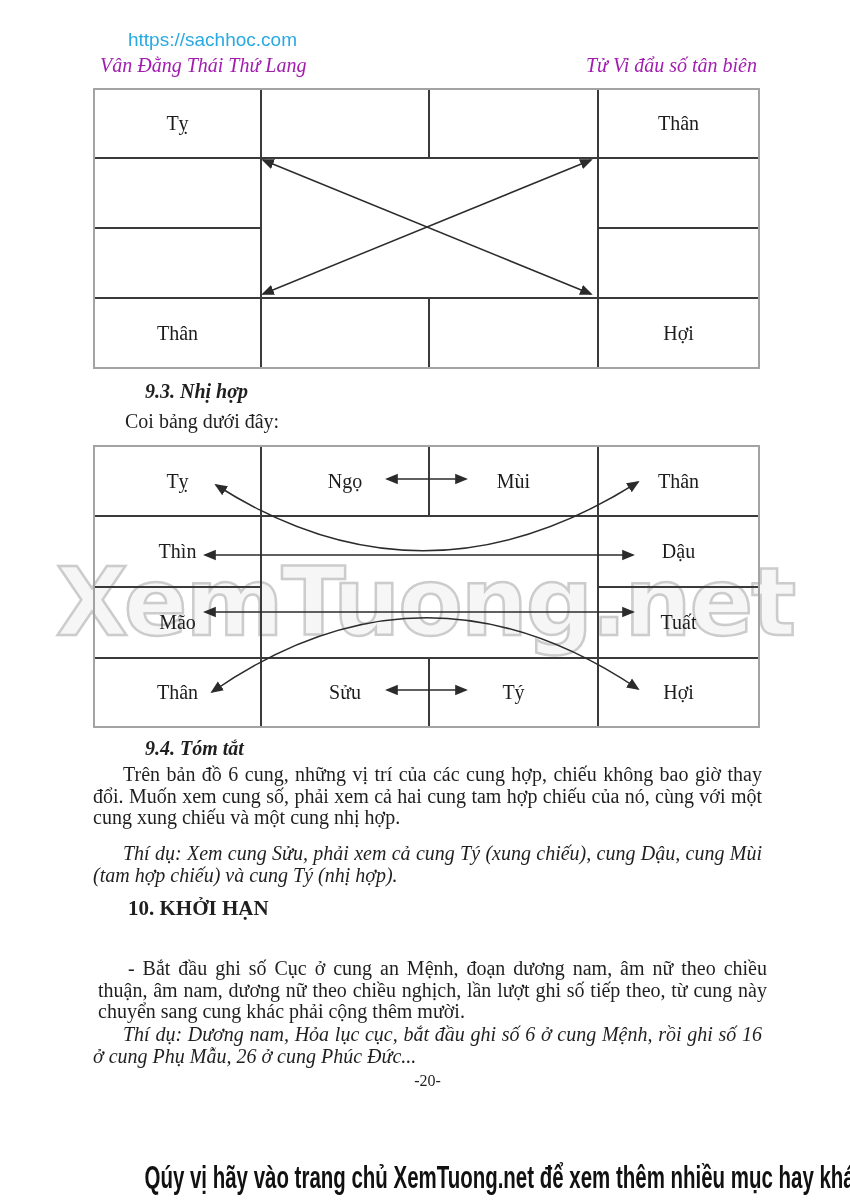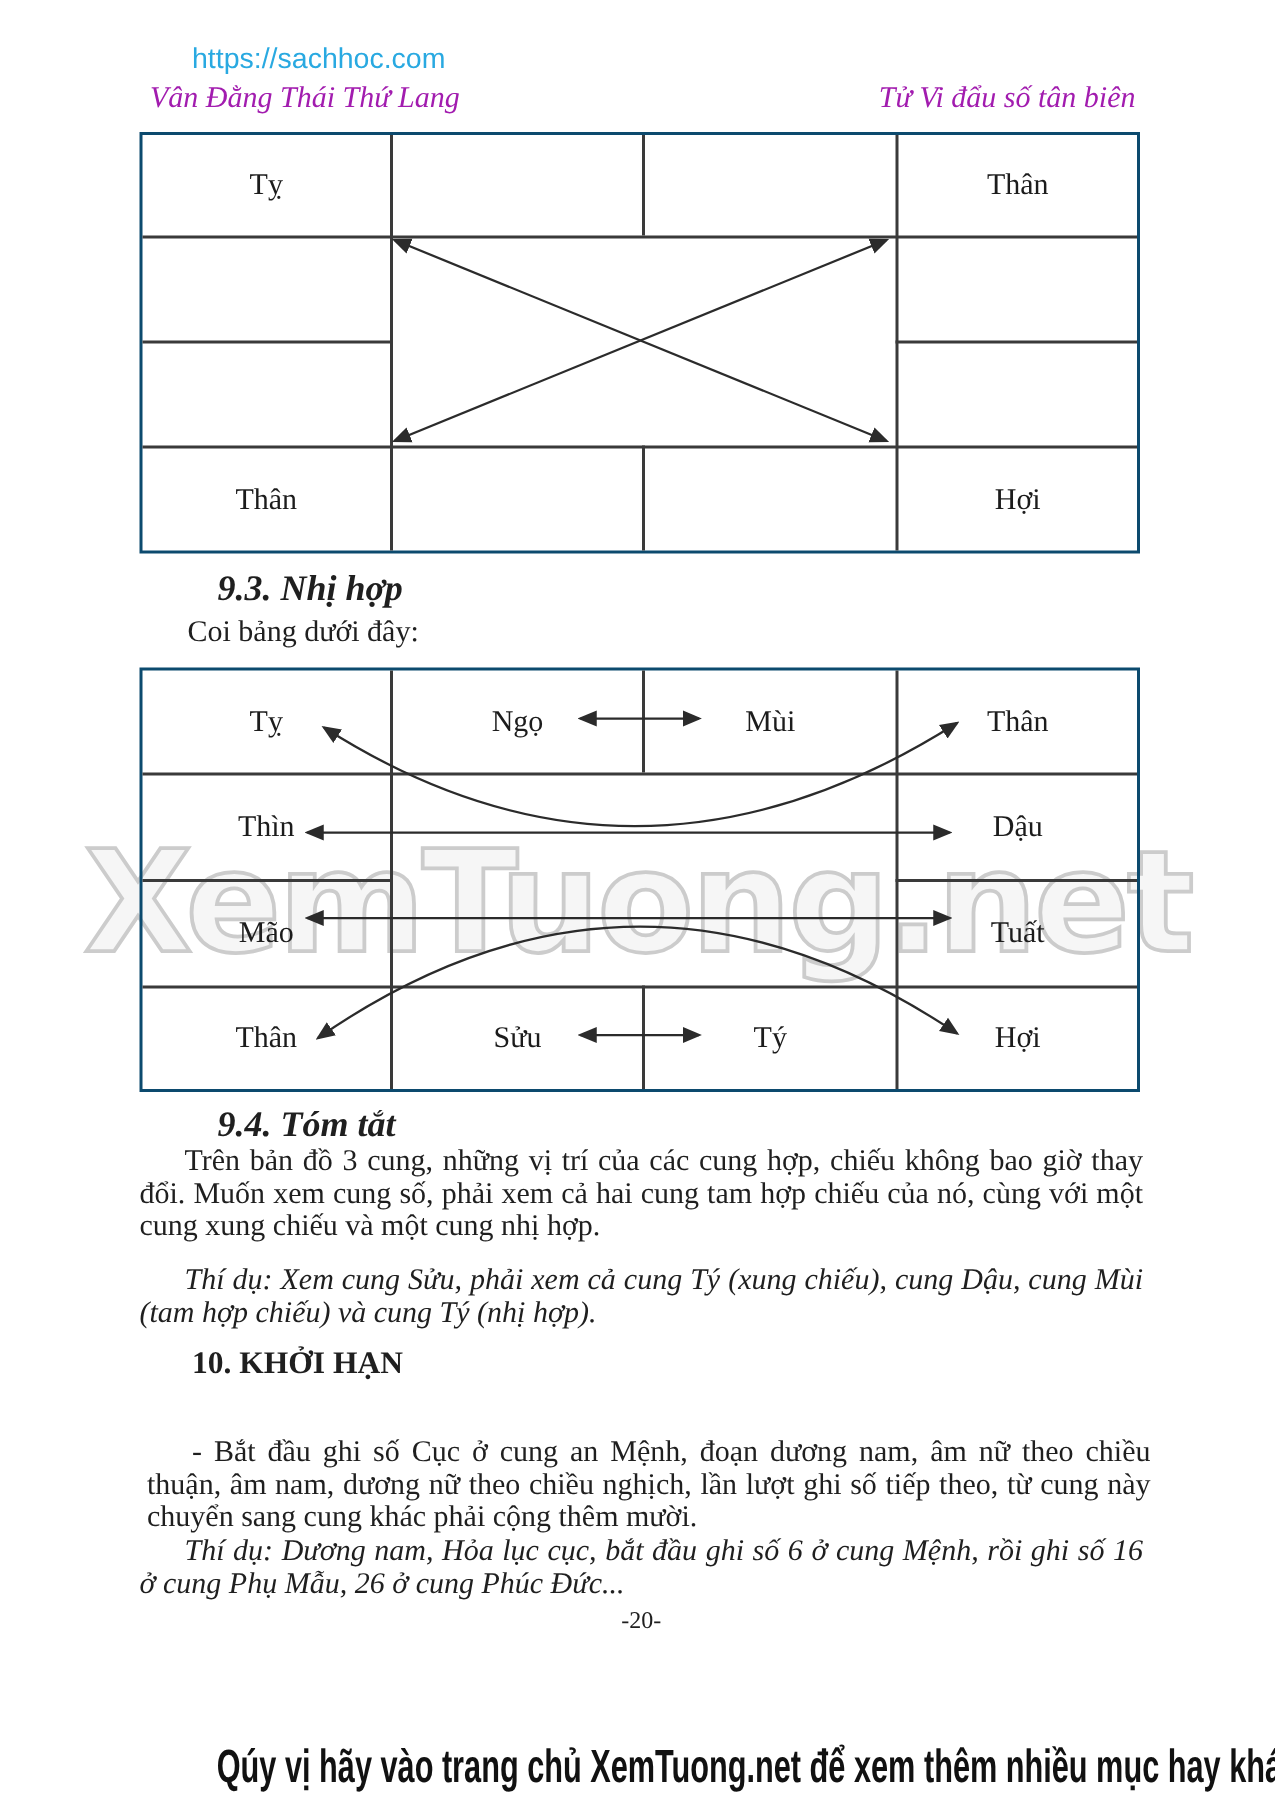--- a/index.html
+++ b/index.html
@@ -8,7 +8,7 @@
   .abs{position:absolute;}
   .site-link{font-family:"Liberation Sans","DejaVu Sans",sans-serif;font-size:19px;color:#29a9e1;text-decoration:none;}
   .hdr{font-style:italic;font-size:20px;color:#a21caf;}
-  .tbl{position:absolute;border:2px solid #0c4a6e;box-sizing:border-box;background:transparent;}
+  .tbl{position:absolute;border:2px solid #a3a3a3;box-sizing:border-box;background:transparent;}
   .vline{position:absolute;width:2px;background:#3a3a3a;}
   .hline{position:absolute;height:2px;background:#3a3a3a;}
   .cell{position:absolute;display:flex;align-items:center;justify-content:center;

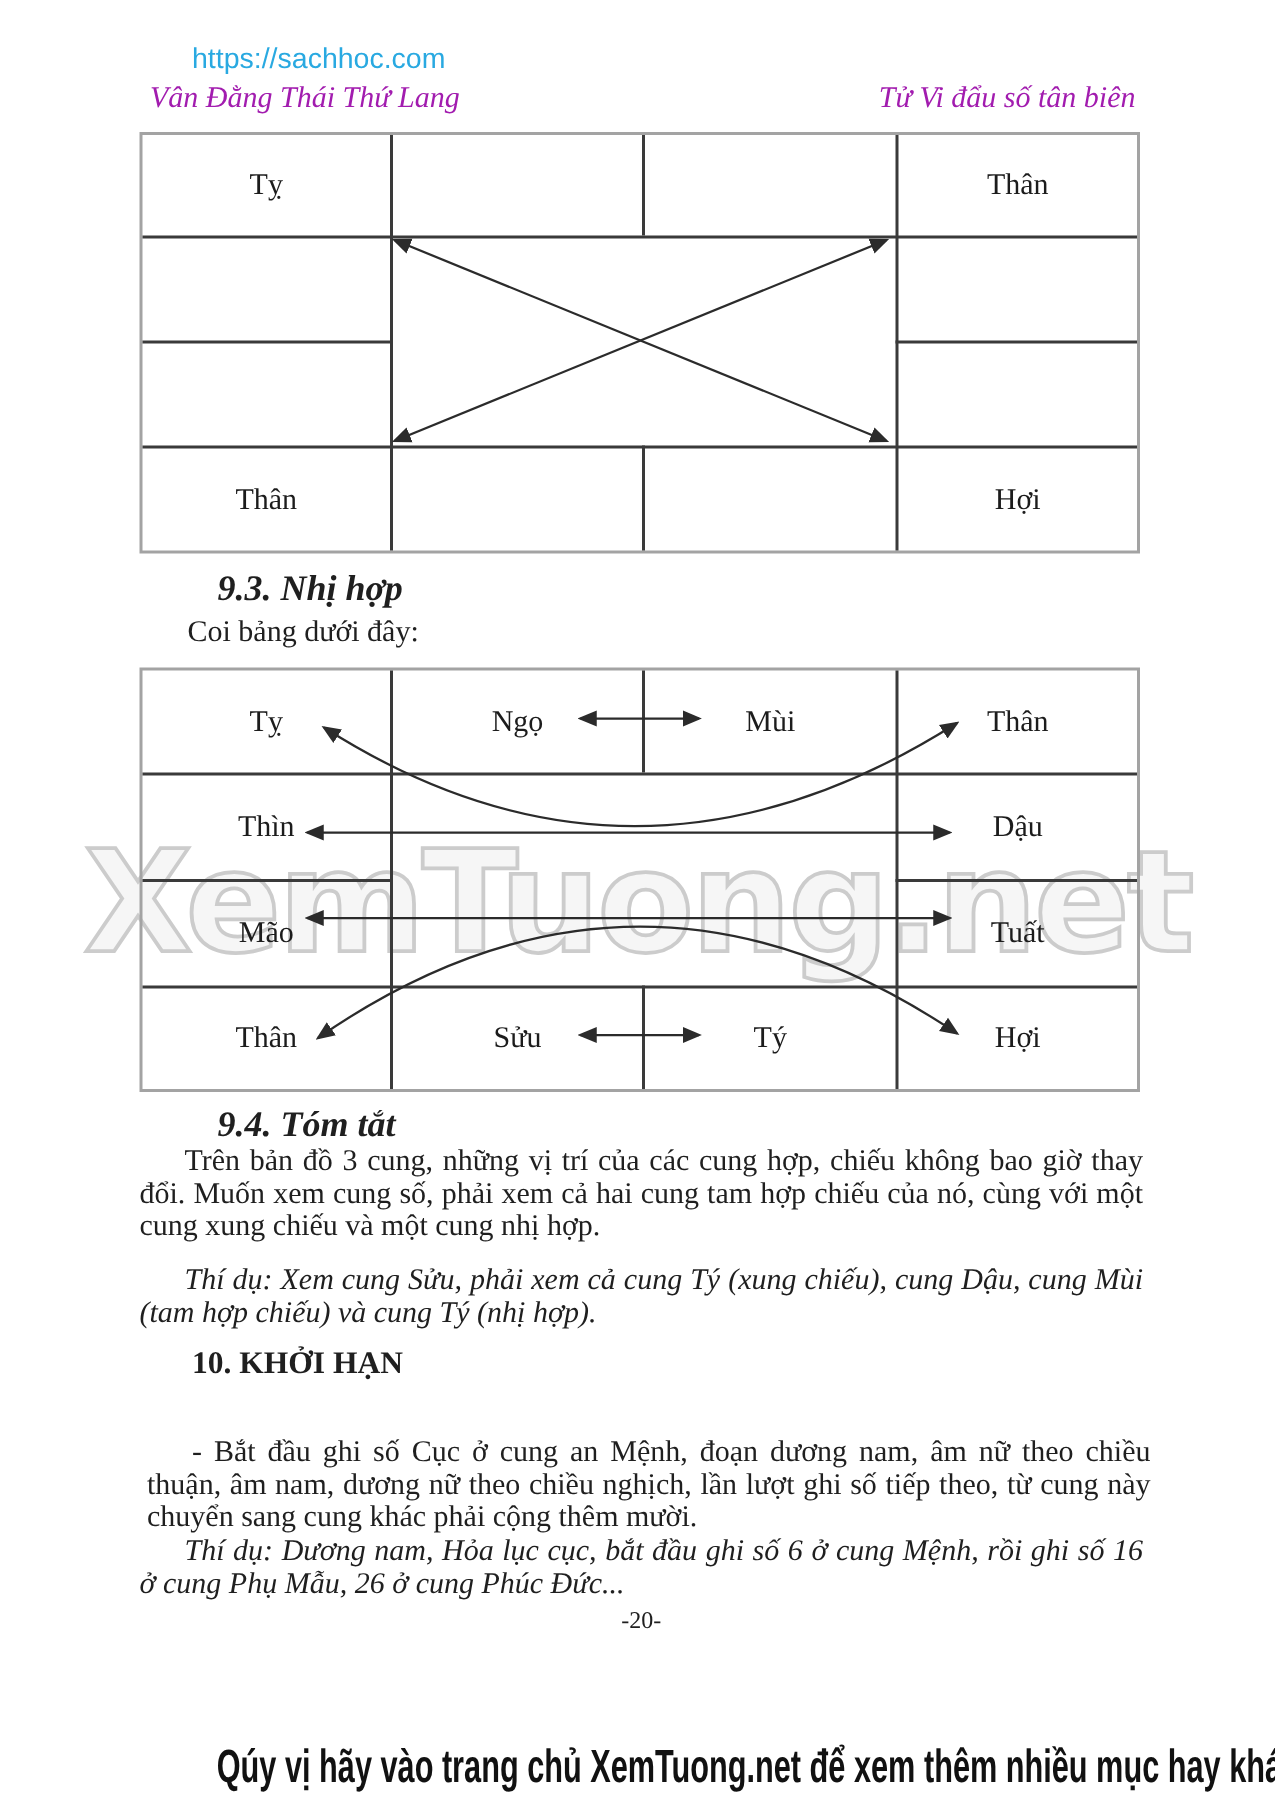--- a/index.html
+++ b/index.html
@@ -13,7 +13,7 @@
   .hline{position:absolute;height:2px;background:#3a3a3a;}
   .cell{position:absolute;display:flex;align-items:center;justify-content:center;
         font-size:20px;color:#1c1c1c;}
-  .heading-ib{font-weight:bold;font-style:italic;font-size:24px;}
+  .heading-ib{font-weight:bold;font-style:italic;font-size:20px;}
   .heading-b{font-weight:bold;font-size:21px;}
   .para{font-size:20px;line-height:21.5px;text-align:justify;text-indent:30px;}
   .para.italic{font-style:italic;}

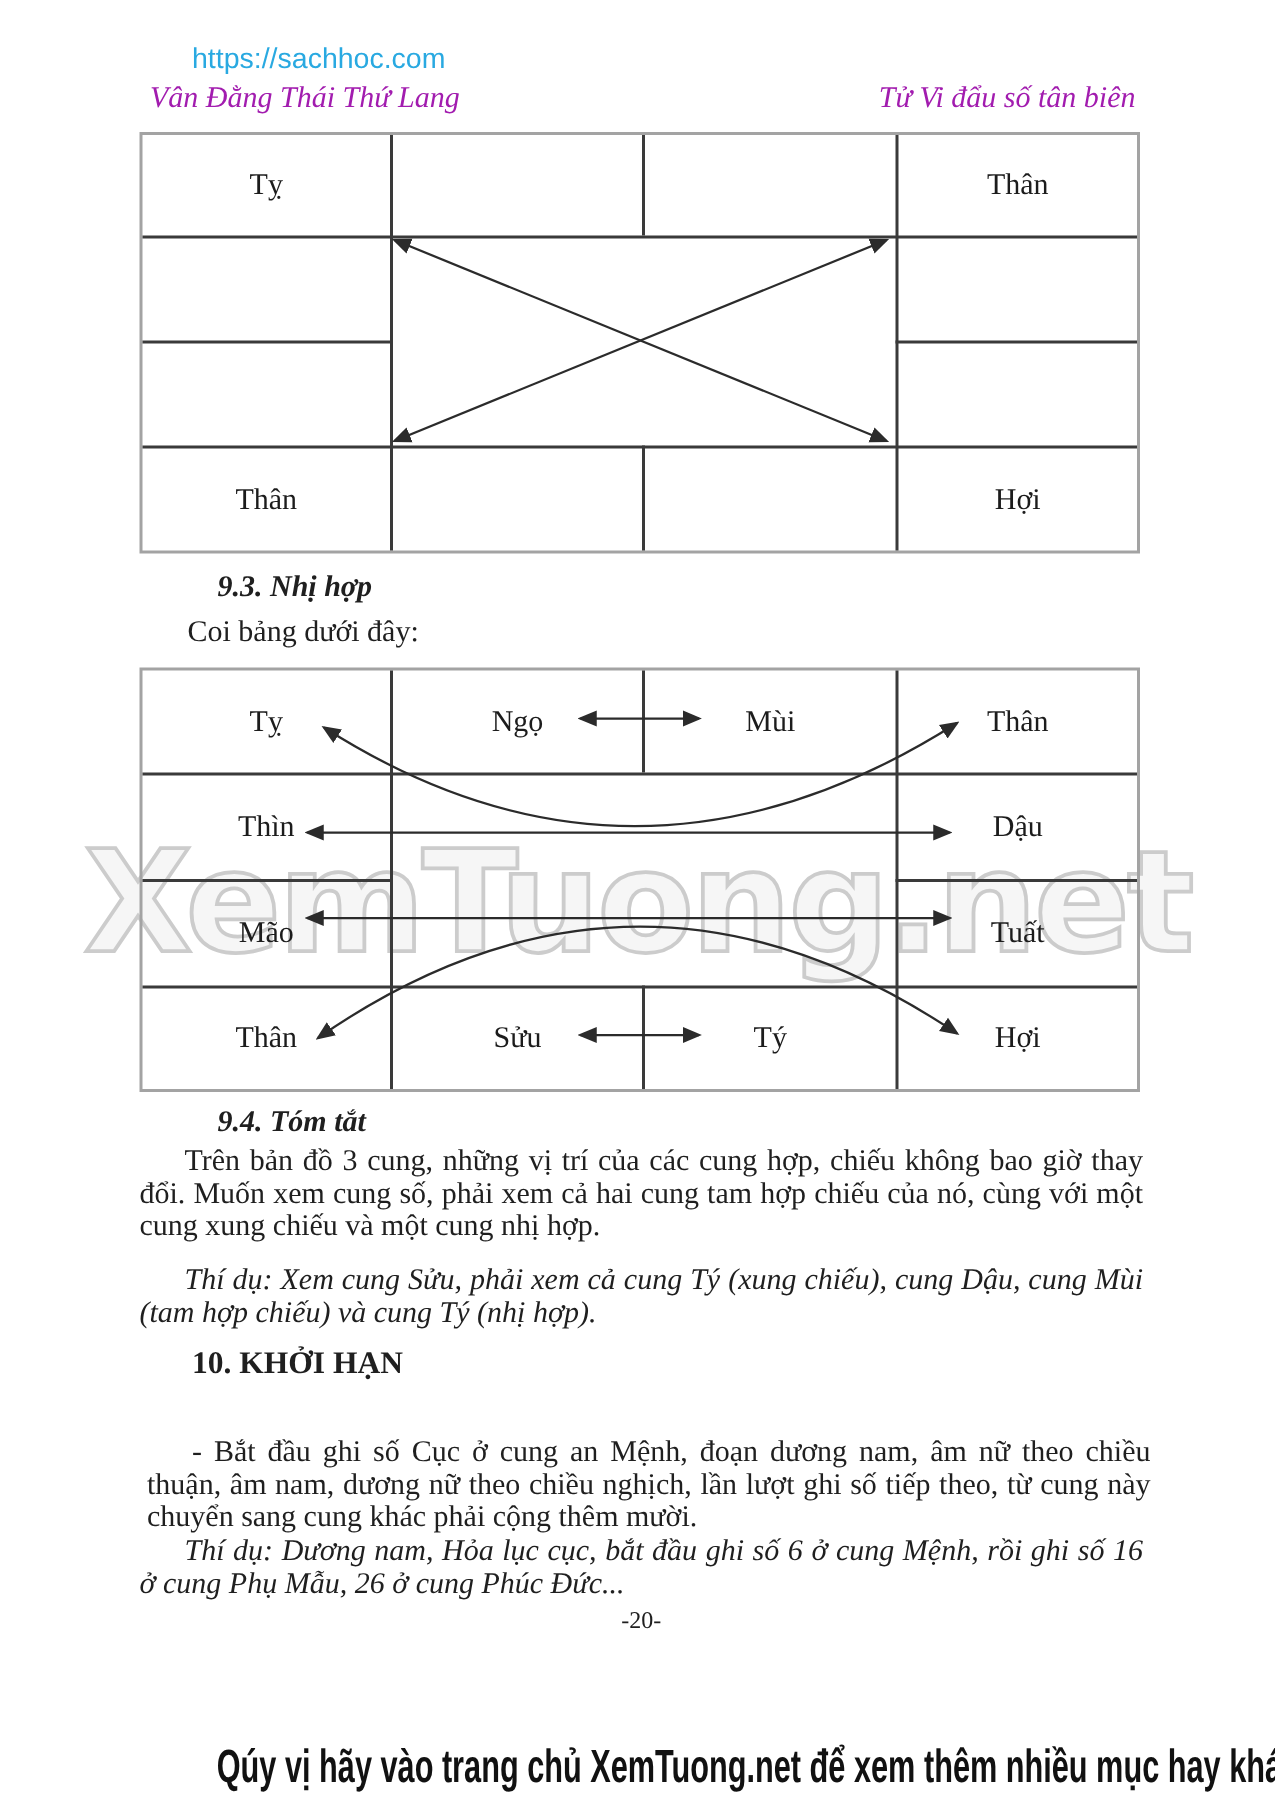--- a/index.html
+++ b/index.html
@@ -105,7 +105,7 @@
   </svg>
 
   <div class="abs heading-ib" style="left:145px;top:737px;">9.4. Tóm tắt</div>
-  <div class="abs para" style="left:93px;top:764px;width:669px;">Trên bản đồ 3 cung, những vị trí của các cung hợp, chiếu không bao giờ thay đổi. Muốn xem cung số, phải xem cả hai cung tam hợp chiếu của nó, cùng với một cung xung chiếu và một cung nhị hợp.</div>
+  <div class="abs para" style="left:93px;top:764px;width:669px;">Trên bản đồ 6 cung, những vị trí của các cung hợp, chiếu không bao giờ thay đổi. Muốn xem cung số, phải xem cả hai cung tam hợp chiếu của nó, cùng với một cung xung chiếu và một cung nhị hợp.</div>
   <div class="abs para italic" style="left:93px;top:843px;width:669px;">Thí dụ: Xem cung Sửu, phải xem cả cung Tý (xung chiếu), cung Dậu, cung Mùi (tam hợp chiếu) và cung Tý (nhị hợp).</div>
 
   <div class="abs heading-b" style="left:128px;top:896px;">10. KHỞI HẠN</div>

